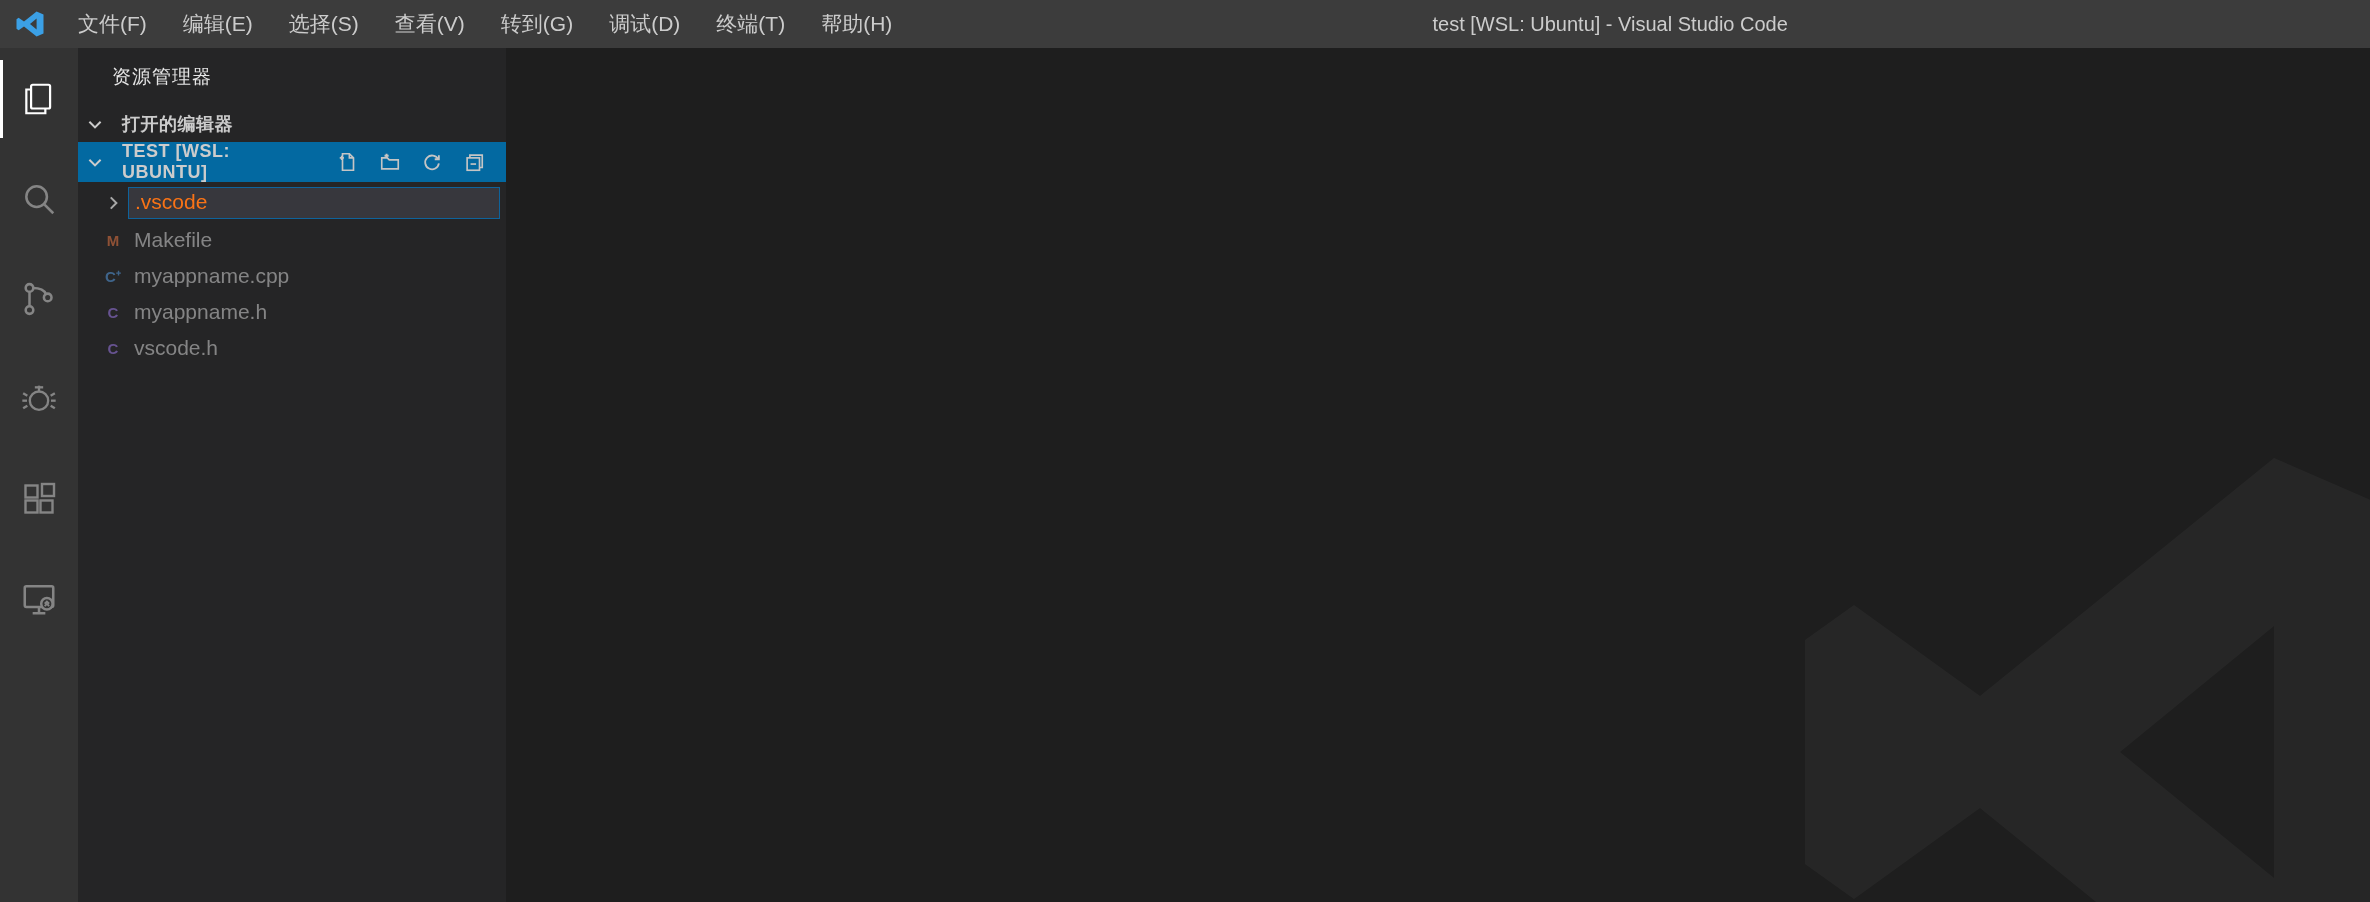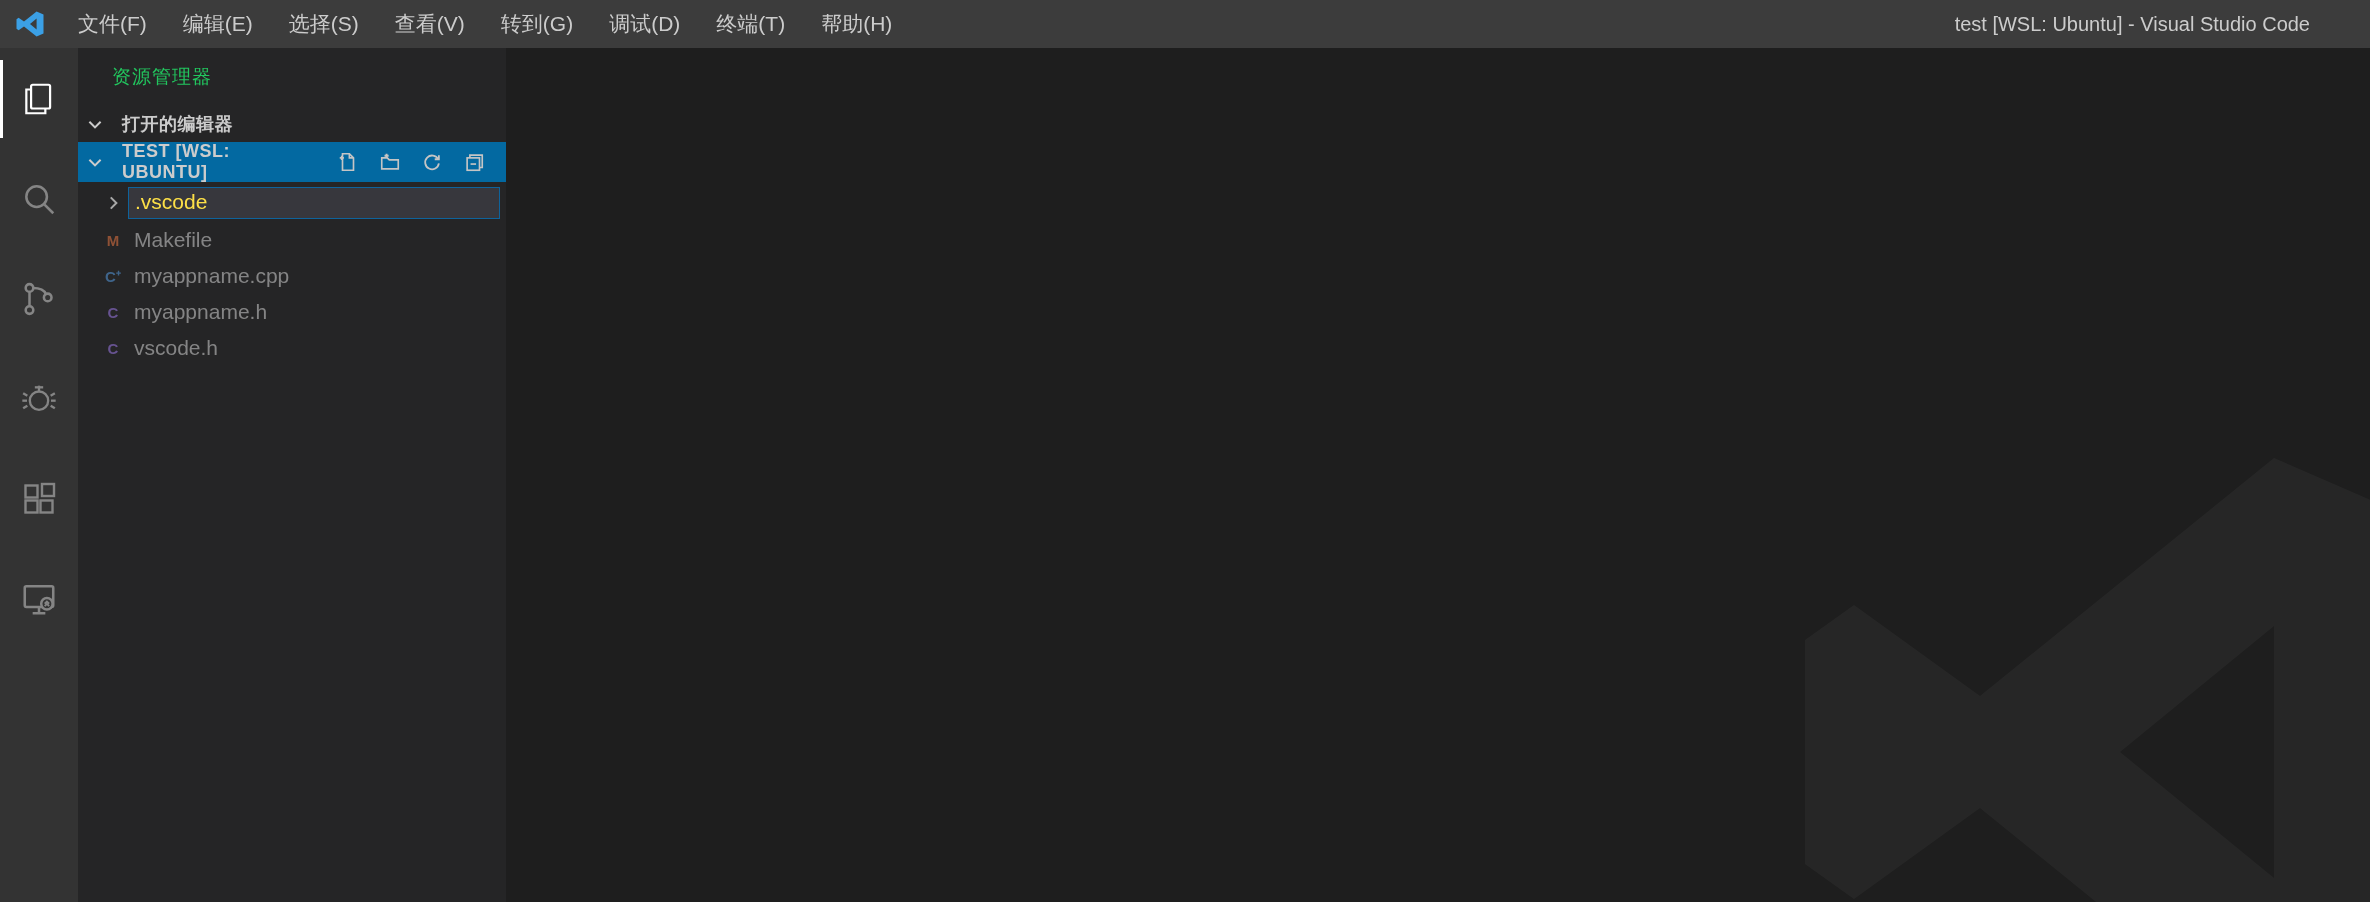--- a/index.html
+++ b/index.html
@@ -10,7 +10,7 @@
   .logo { width:60px; height:48px; display:flex; align-items:center; justify-content:center; }
   .menu { display:flex; height:100%; }
   .menu-item { display:flex; align-items:center; padding:0 18px; font-size:21px; color:#cccccc; cursor:pointer; }
-  .title-text { flex:1; text-align:right; font-size:20px; color:#cccccc; padding-right:60px; }
+  .title-text { flex:1; text-align:center; font-size:20px; color:#cccccc; padding-right:60px; }
 
   
   .body { display:flex; height:calc(100% - 48px); }

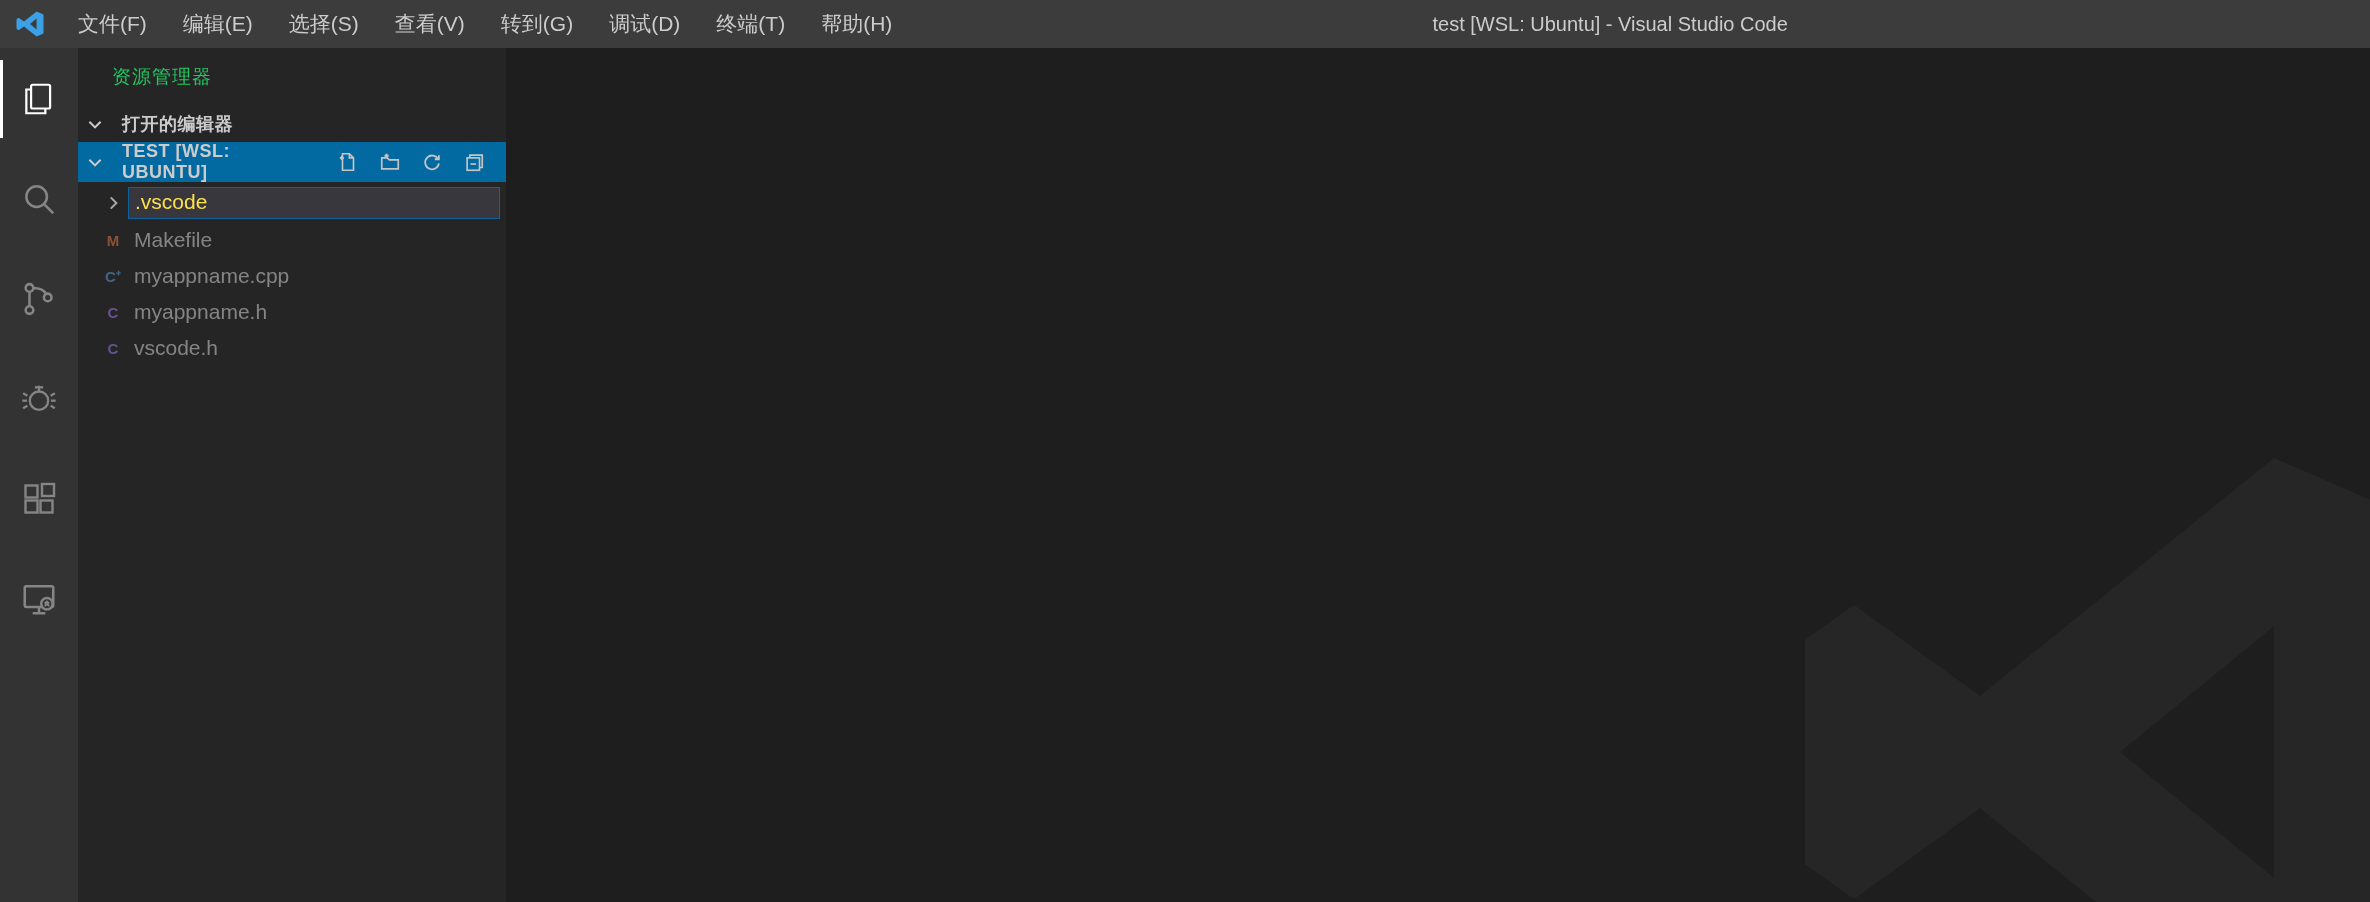--- a/index.html
+++ b/index.html
@@ -25,7 +25,7 @@
 
   
   .sidebar { width:428px; background:#252526; display:flex; flex-direction:column; }
-  .sb-title { height:58px; display:flex; align-items:center; padding-left:34px; font-size:19px; color:#22c55e; letter-spacing:1px; }
+  .sb-title { height:58px; display:flex; align-items:center; padding-left:34px; font-size:19px; color:#e5e5e5; letter-spacing:1px; }
 
   .section { display:flex; flex-direction:column; }
   .section-header { display:flex; align-items:center; height:36px; padding-left:6px; gap:16px; cursor:pointer; }

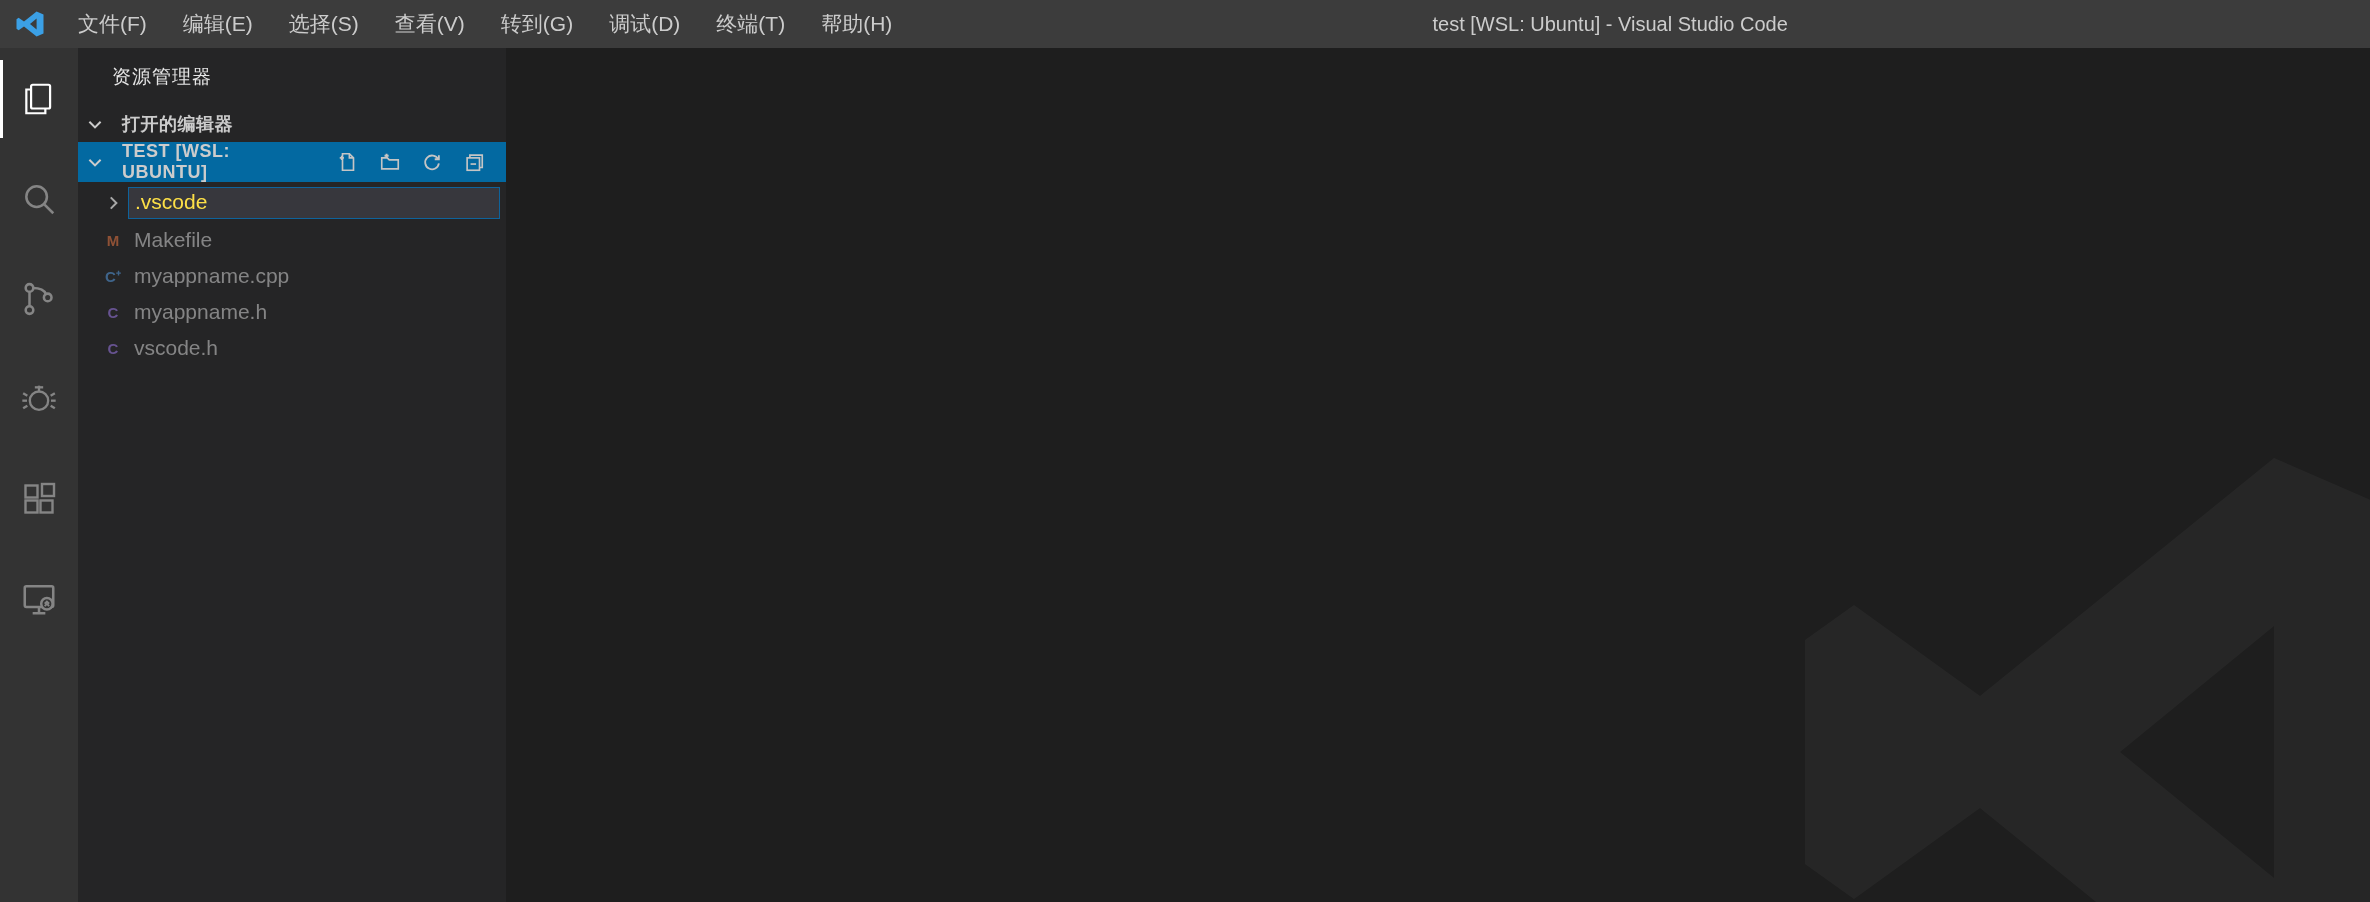--- a/index.html
+++ b/index.html
@@ -44,7 +44,7 @@
   .row.dimmed { opacity:.62; }
   .rename-row { padding-left:24px; height:38px; display:flex; align-items:center; gap:4px; }
   .rename-row .chev { width:22px; height:22px; display:flex; align-items:center; justify-content:center; color:#a8a8a8; }
-  .rename-input { flex:1; height:32px; margin-right:6px; background:#37373d; color:#fde047;
+  .rename-input { flex:1; height:32px; margin-right:6px; background:#37373d; color:#f97316;
                   border:1px solid #0e639c; outline:none; font-size:21px; padding:1px 6px 3px 6px;
                   font-family:inherit; }
 

